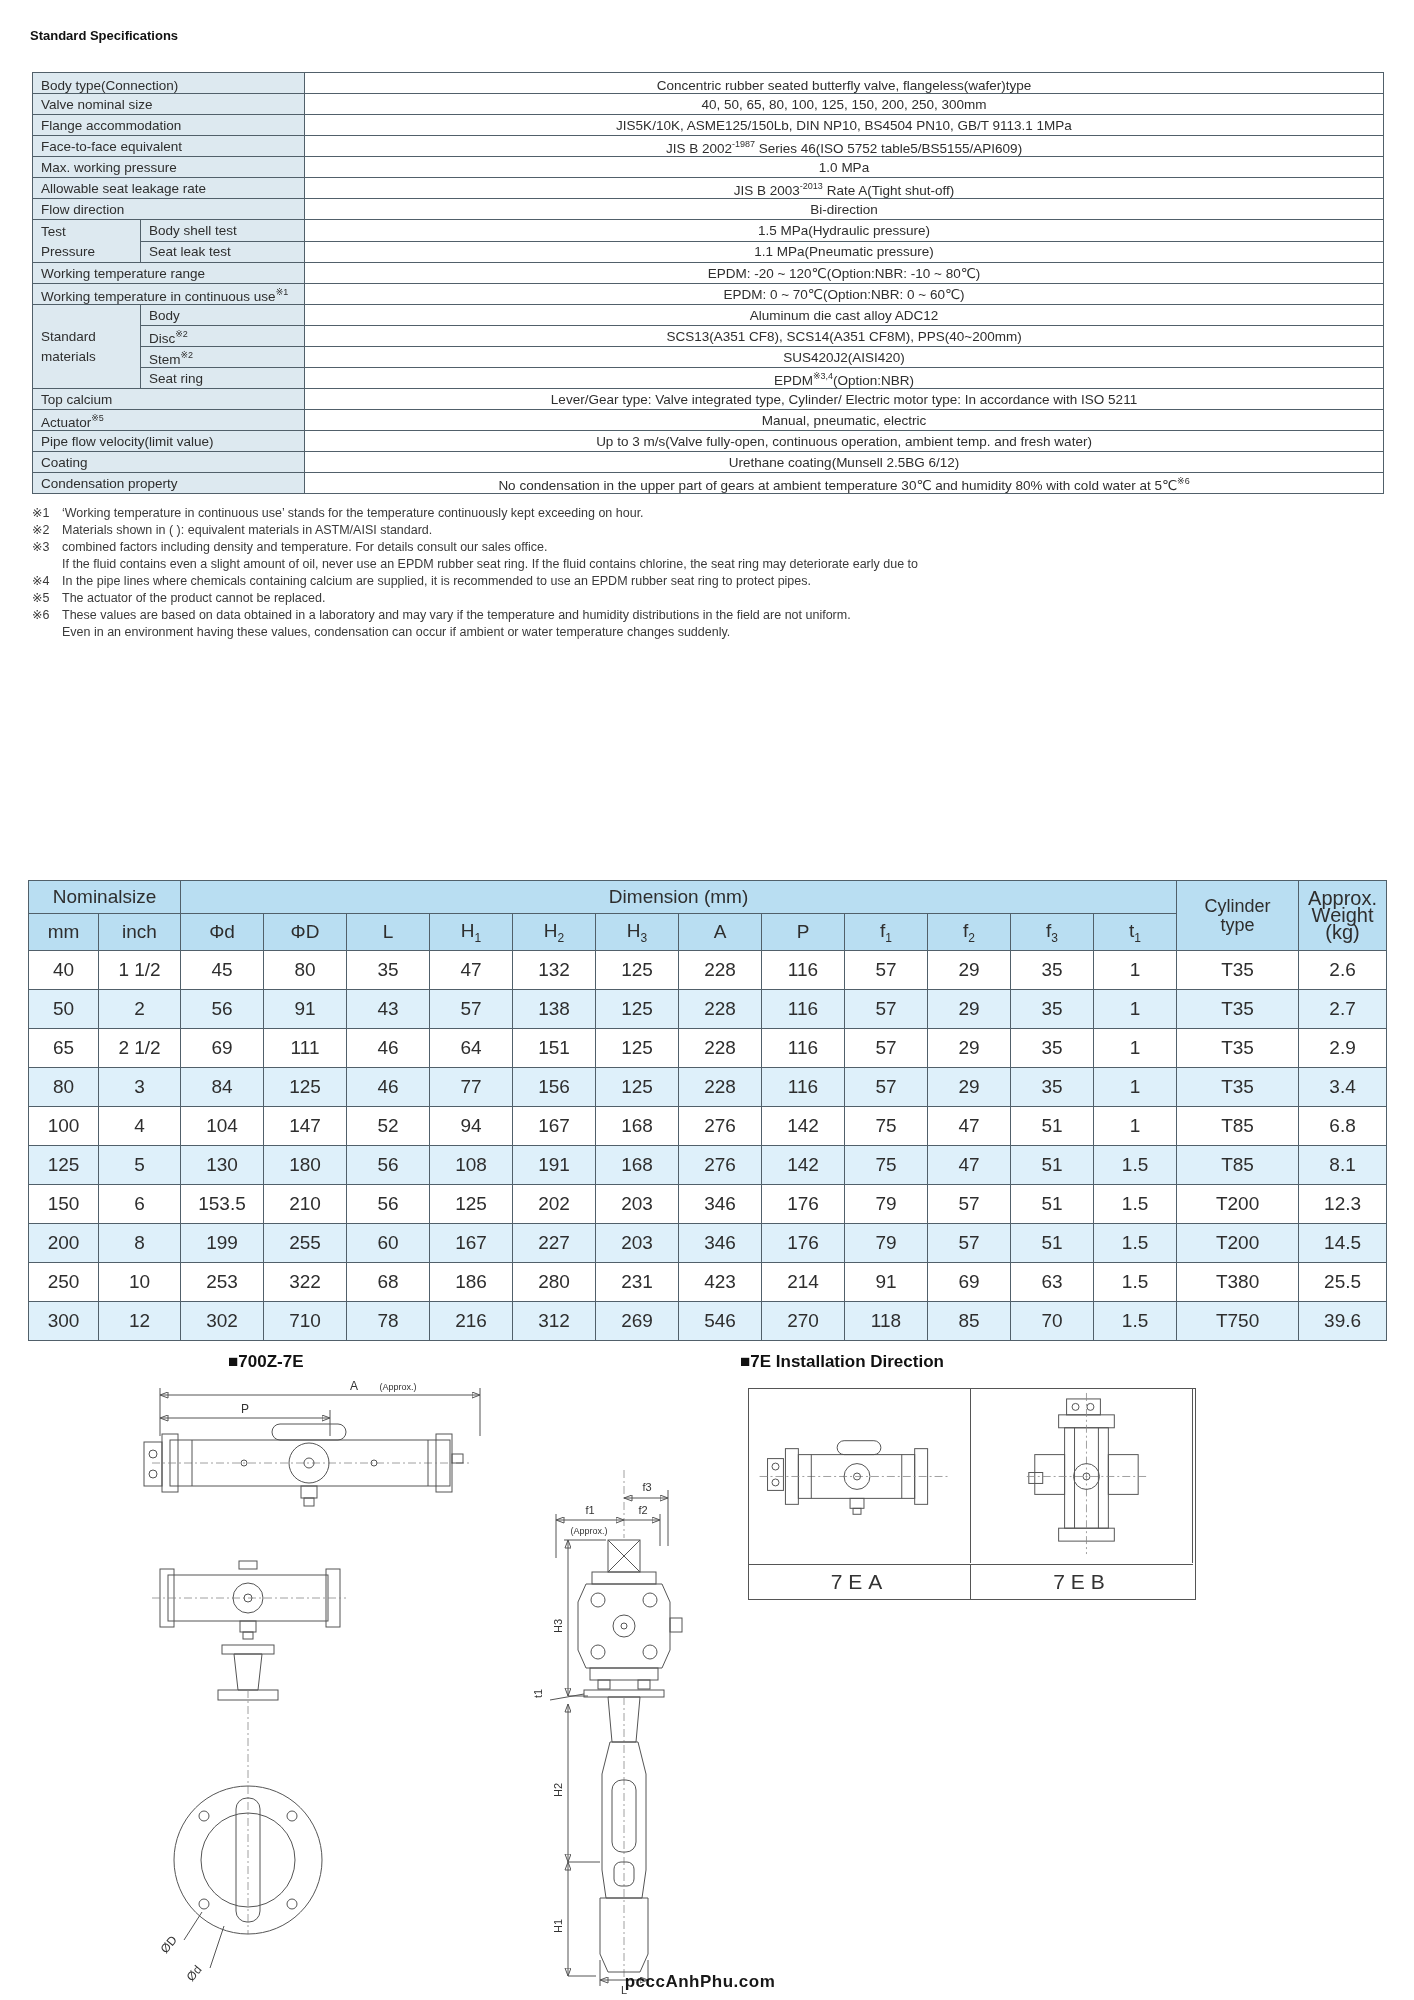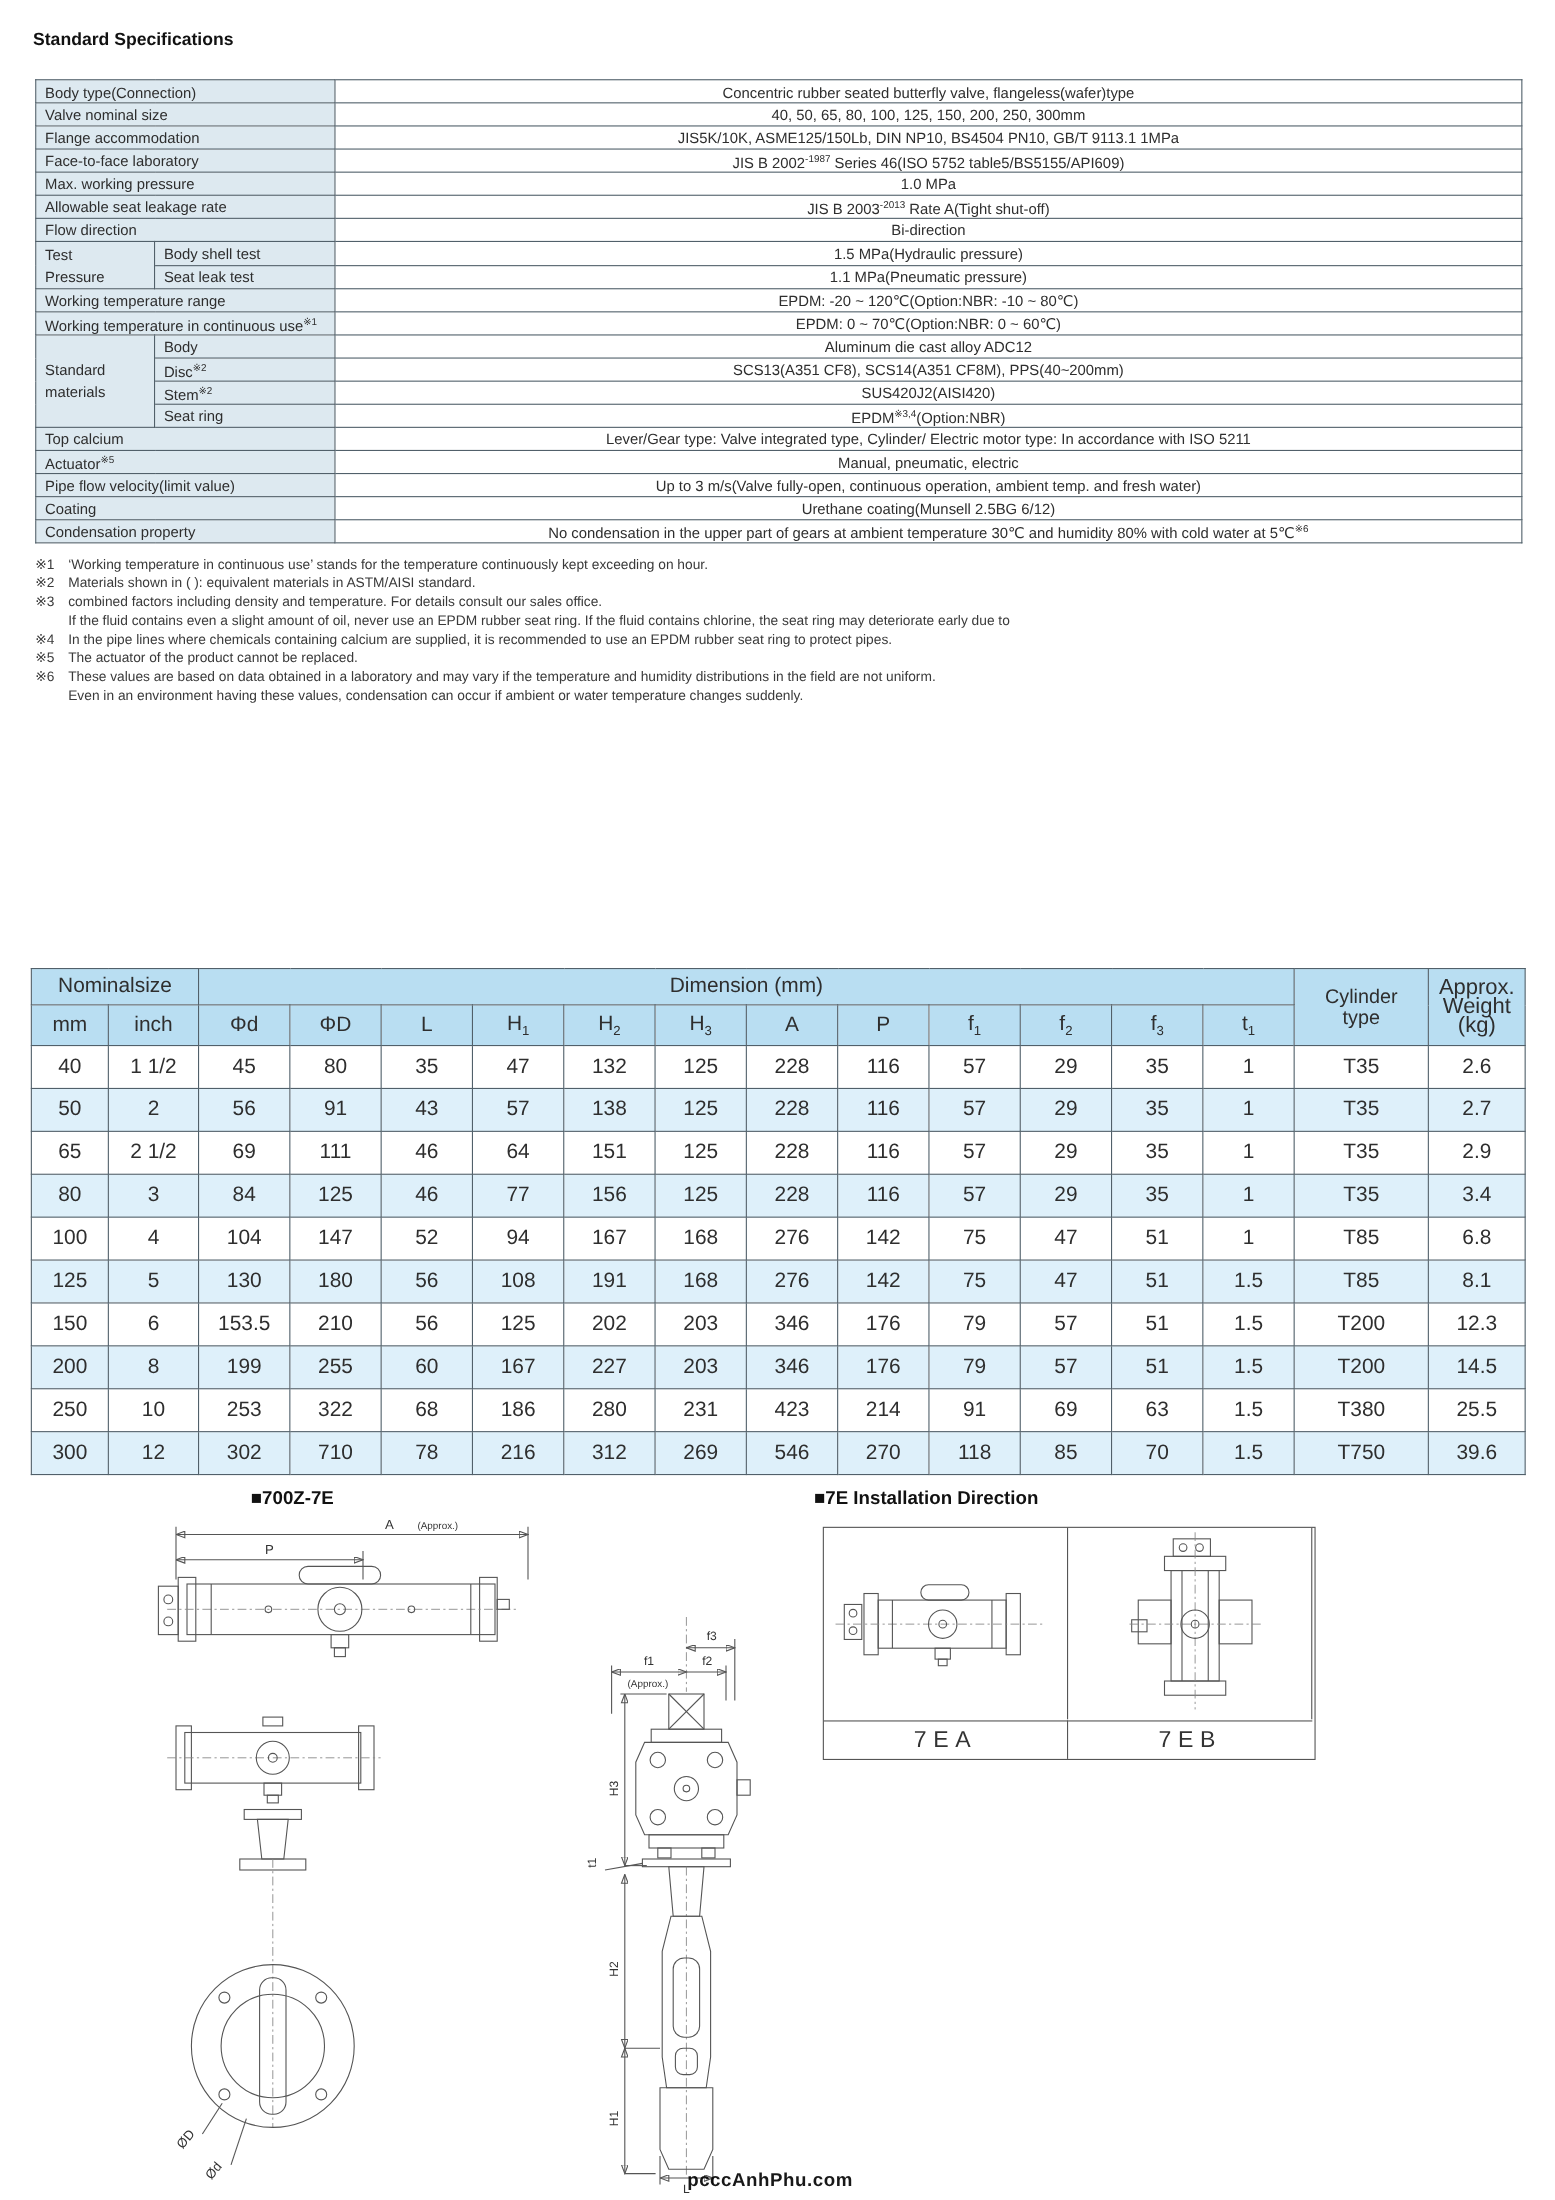--- a/index.html
+++ b/index.html
@@ -6,7 +6,7 @@
   body{position:relative;width:1414px;height:2000px;background:#fff;overflow:hidden;
        font-family:"Liberation Sans","DejaVu Sans",sans-serif;color:#2e2e2e;}
   .abs{position:absolute;}
-  .pagetitle{left:30px;top:28px;font-size:16px;font-weight:bold;color:#111;}
+  .pagetitle{left:30px;top:28px;font-size:13px;font-weight:bold;color:#111;}
   .secheading{font-size:20px;font-weight:bold;color:#111;margin-top:36px;}
   .drawheading{font-size:17px;font-weight:bold;color:#111;}
 

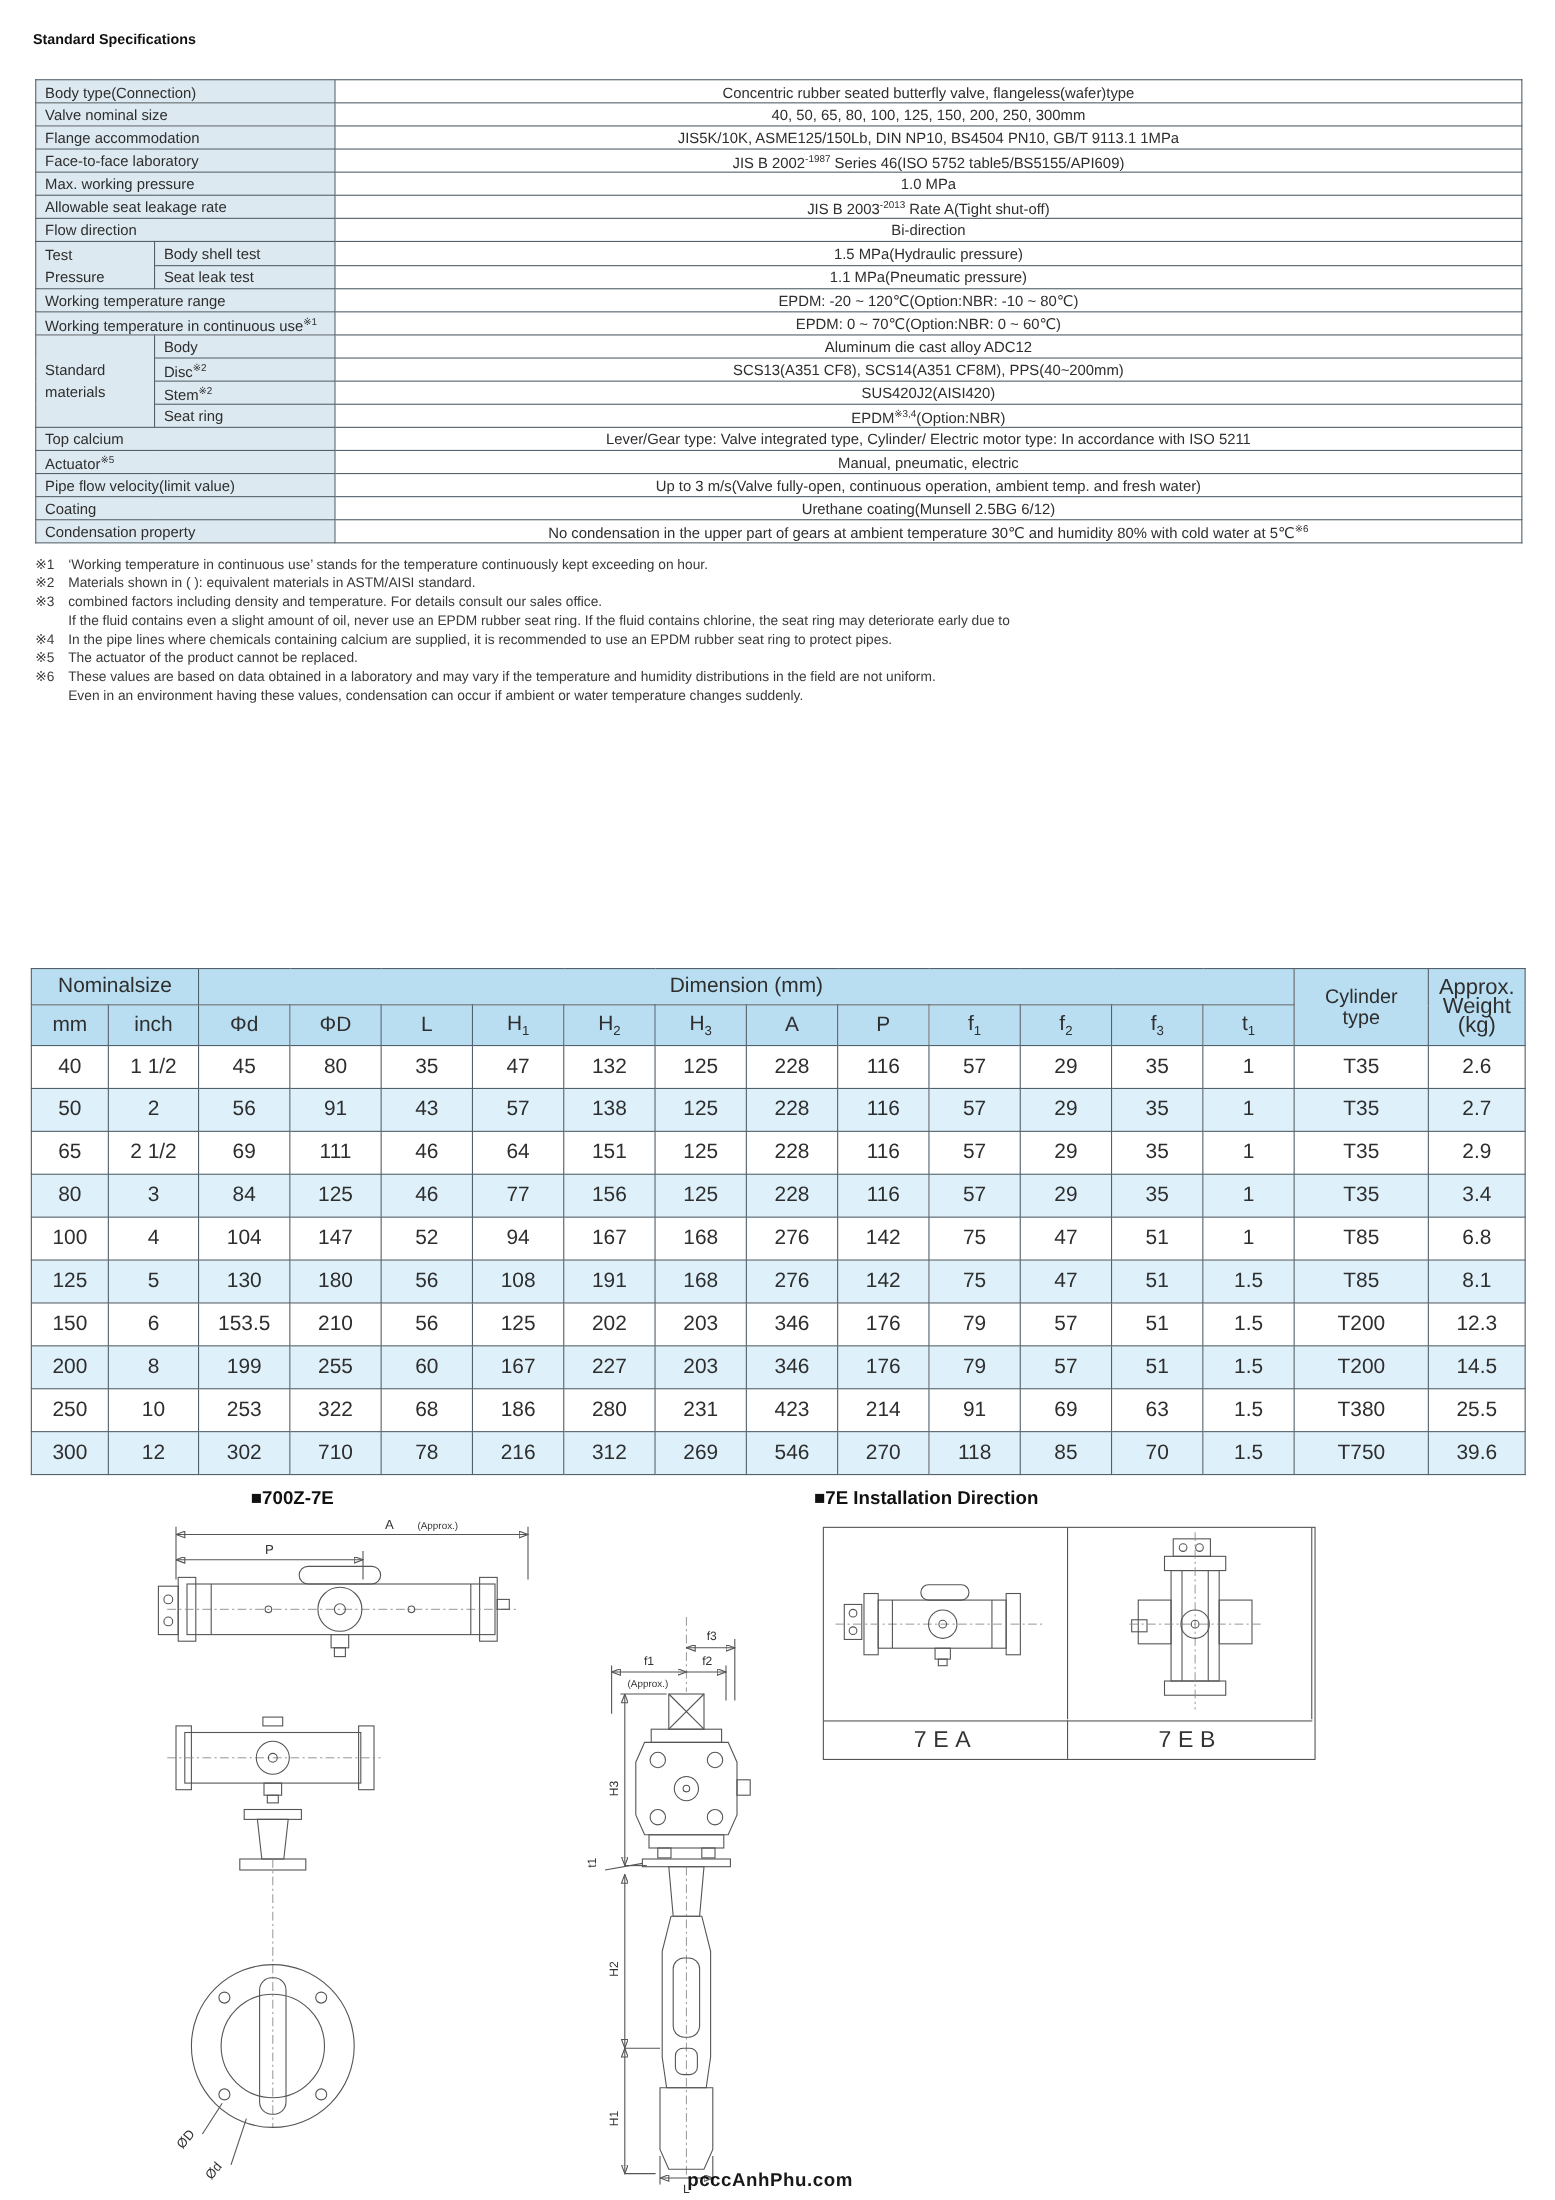--- a/index.html
+++ b/index.html
@@ -77,7 +77,7 @@
           <td class="vl"><span>JIS5K/10K, ASME125/150Lb, DIN NP10, BS4504 PN10, GB/T 9113.1 1MPa</span></td>
         </tr>
   <tr>
-          <td class="lb" colspan="2"><span>Face-to-face laboratory</span></td>
+          <td class="lb" colspan="2"><span>Face-to-face equivalent</span></td>
           <td class="vl"><span>JIS B 2002</span><sup class="sp">-1987</sup><span> Series 46(ISO 5752 table5/BS5155/API609)</span></td>
         </tr>
   <tr>

